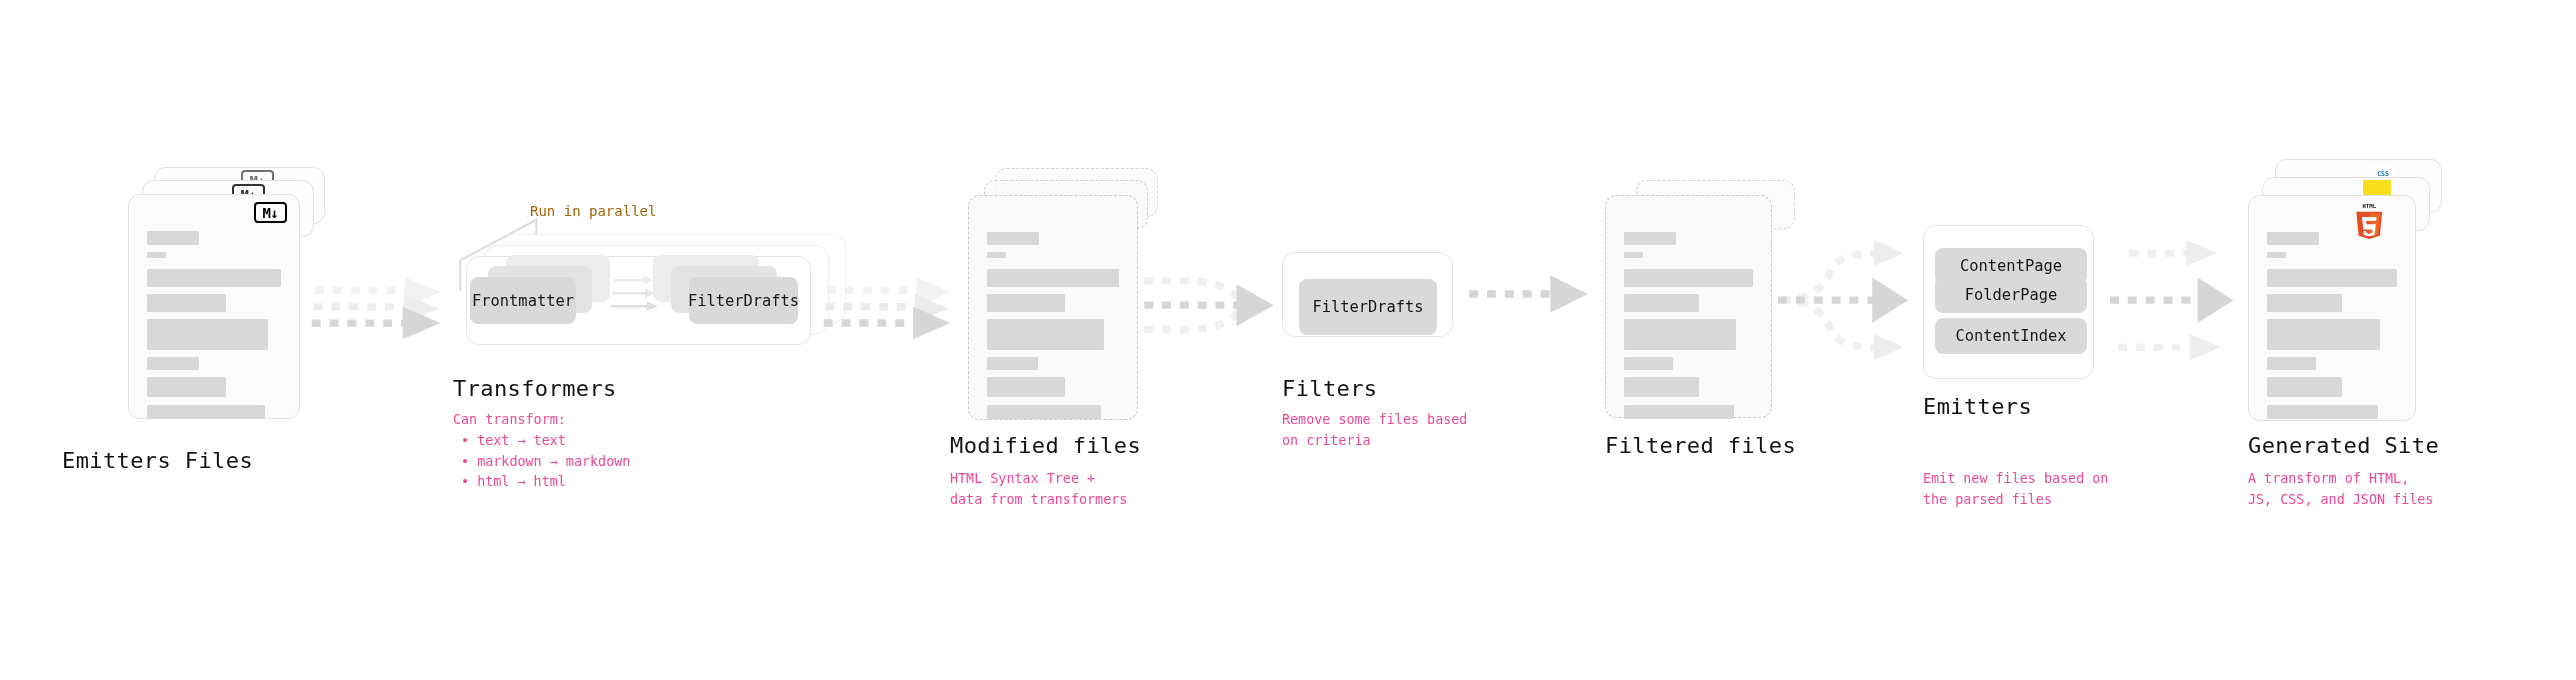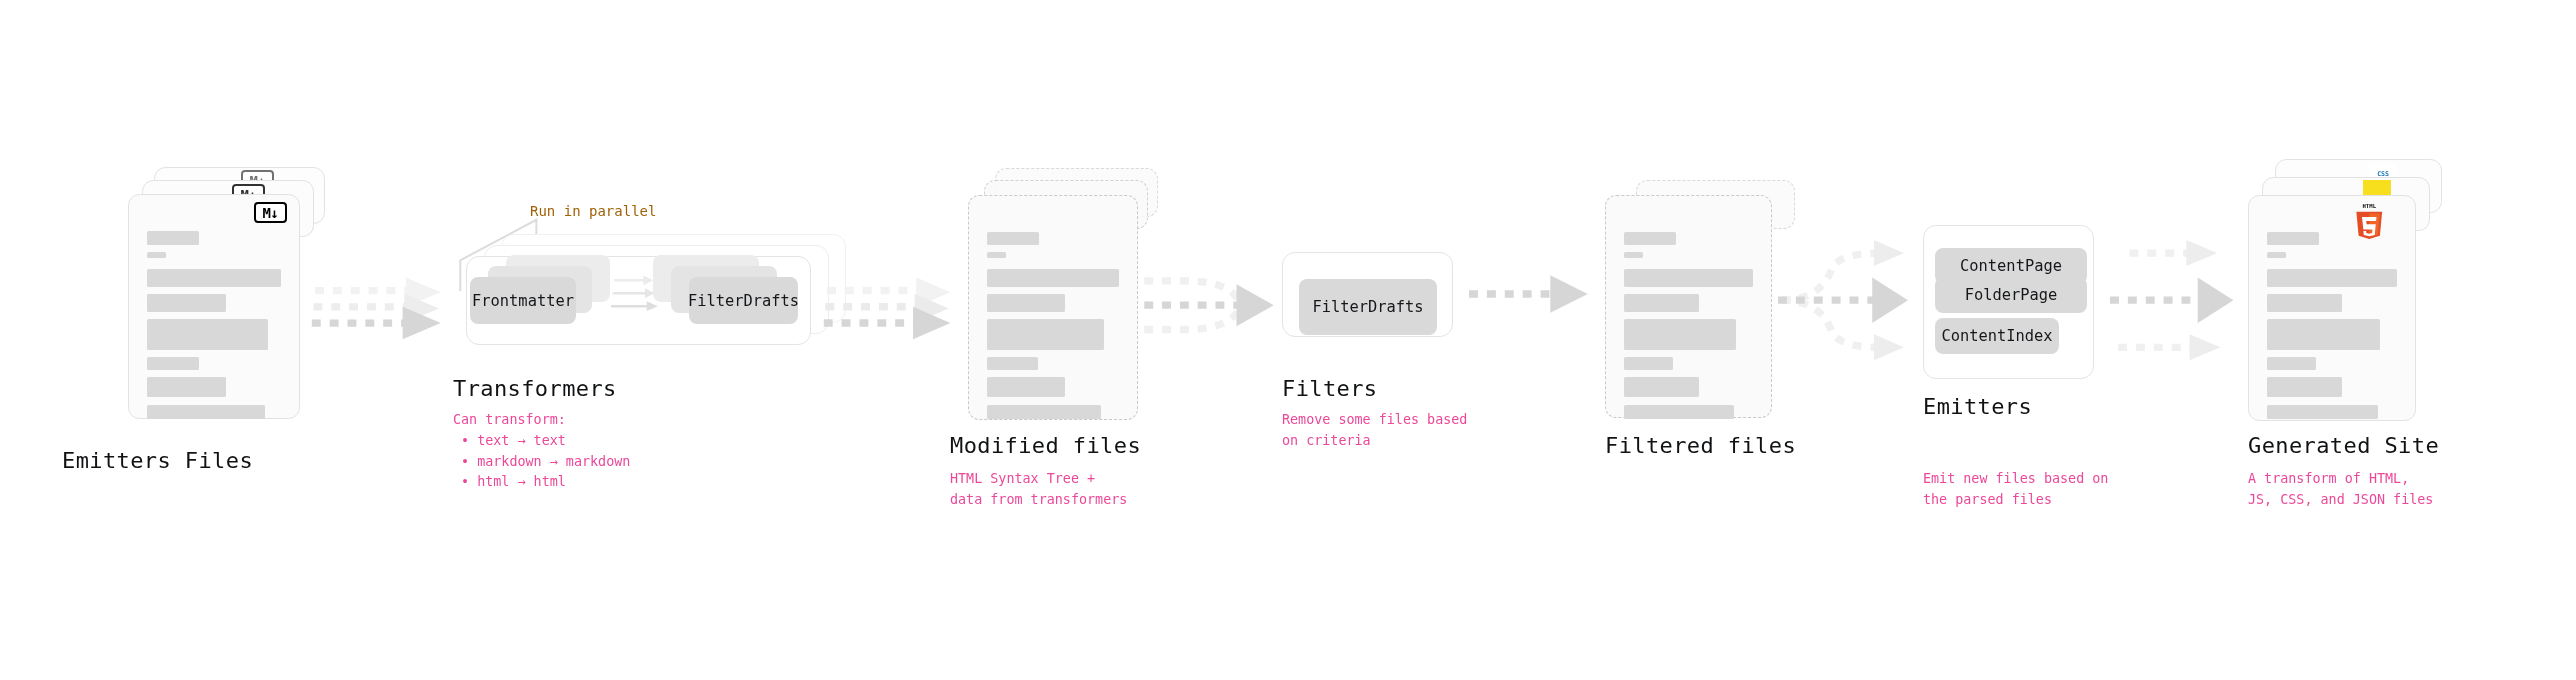--- a/index.html
+++ b/index.html
@@ -243,7 +243,7 @@
     <div class="groupbox" style="left:1923px; top:225px; width:171px; height:154px;"></div>
     <div class="chip" style="left:1935px; top:248px; width:152px; height:36px;">ContentPage</div>
     <div class="chip" style="left:1935px; top:277px; width:152px; height:36px;">FolderPage</div>
-    <div class="chip" style="left:1935px; top:318px; width:124px; height:36px;text-align:center;">ContentIndex</div>
+    <div class="chip" style="left:1935px; top:318px; width:152px; height:36px;text-align:center;">ContentIndex</div>
     <div class="heading" style="left:1923px; top:394px;">Emitters</div>
     <div class="subtext" style="left:1923px; top:428px;margin-top:41px;">Emit new files based on
 the parsed files</div>

